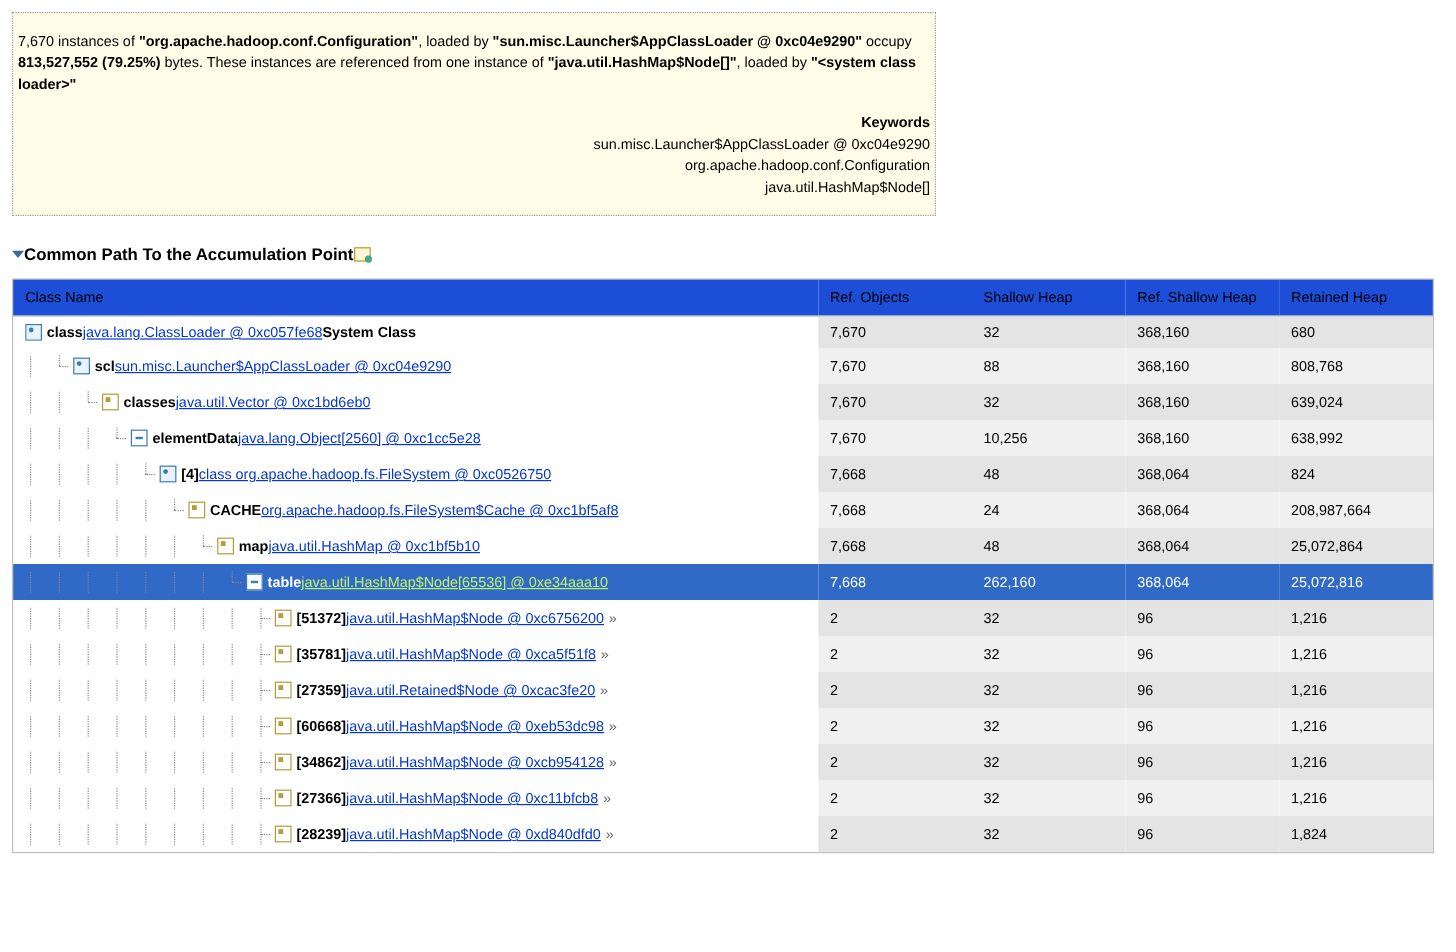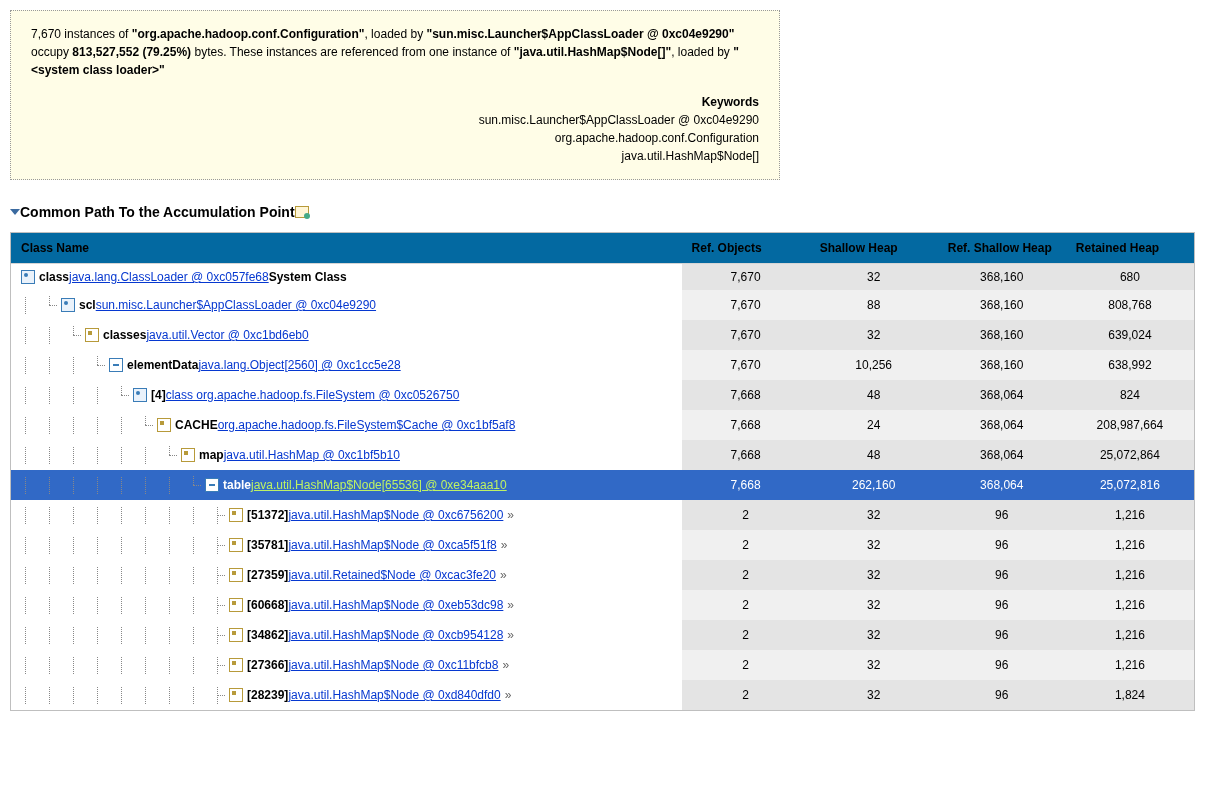--- a/index.html
+++ b/index.html
@@ -15,7 +15,7 @@
     width: 770px;
     border: 1px dotted #999;
     background: #fffde7;
-    padding: 14px 20px;
+    padding: 14px 4px;
     line-height: 1.5;
     margin-bottom: 24px;
   }

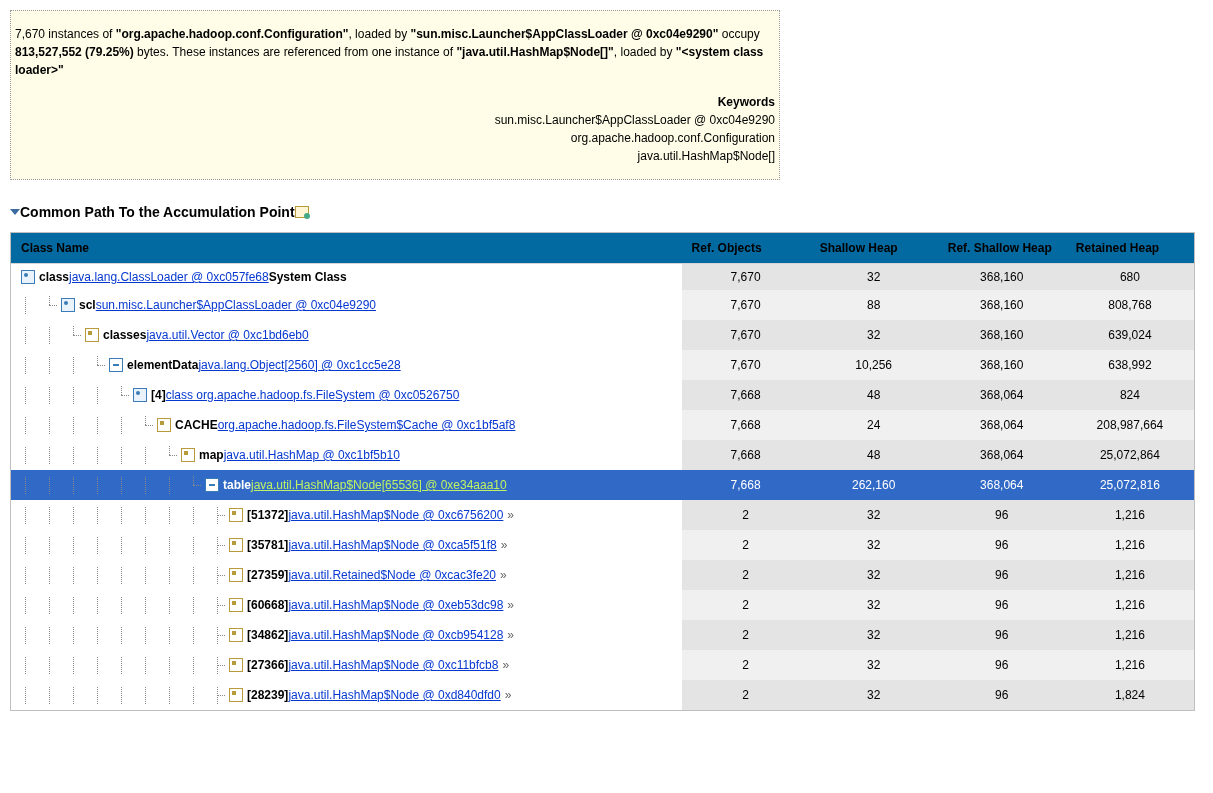--- a/index.html
+++ b/index.html
@@ -65,9 +65,9 @@
   .tree-table th {
     text-align: left;
     padding: 8px 10px;
-    font-weight: bold;
+    font-weight: normal;
     border-bottom: 1px solid #d5d5d5;
-    background: #0369a1;
+    background: #1d4ed8;
     font-size: 12px;
   }
   .tree-table th.num { }

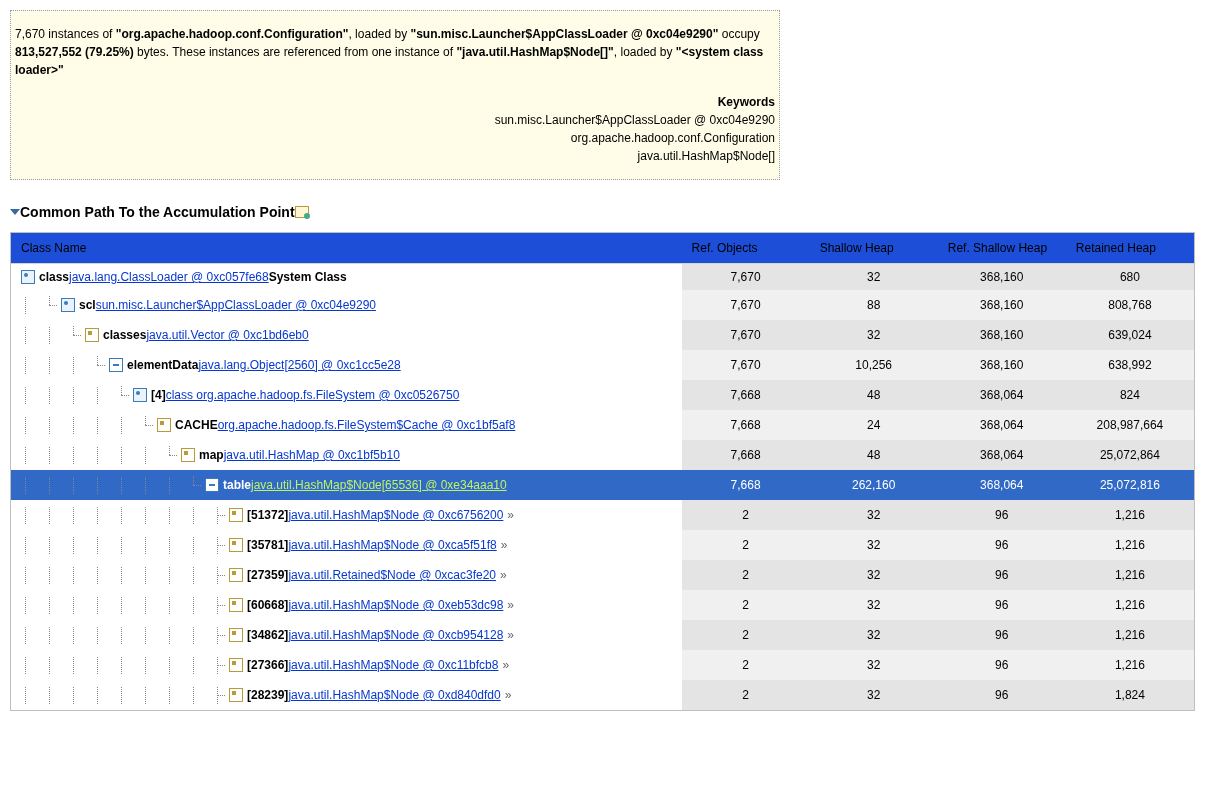--- a/index.html
+++ b/index.html
@@ -77,7 +77,7 @@
     font-size: 12px;
   }
   .tree-table td.num {
-    text-align: center;
+    text-align: left;
     background: #f0f0f0;
   }
   .tree-table tr.alt td.num {

